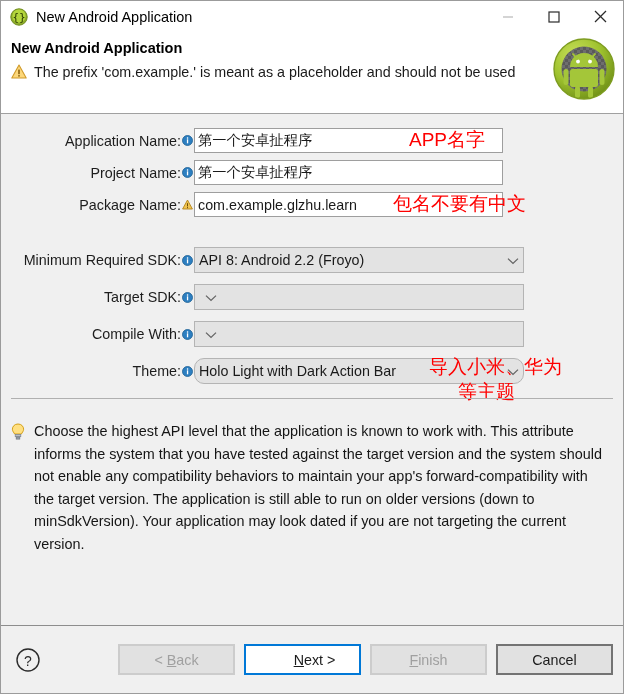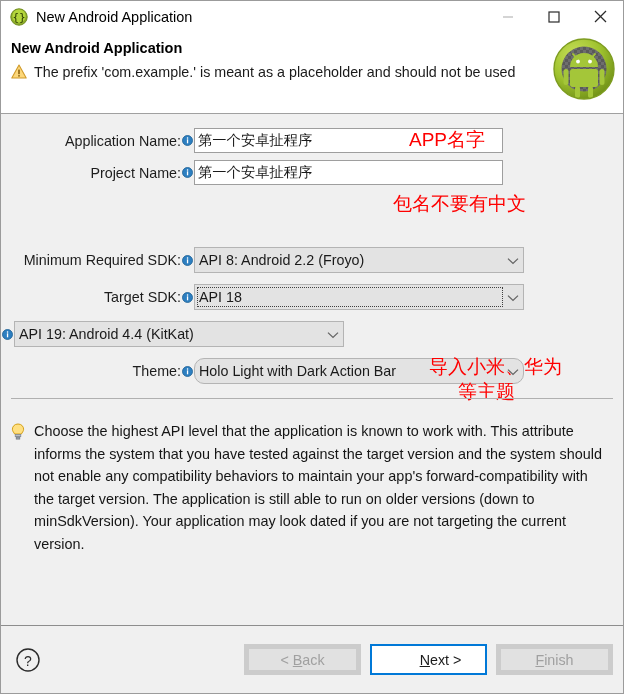--- a/index.html
+++ b/index.html
@@ -264,6 +264,19 @@
       </div>
     </div>
 
+    <div class="frow" style="position:absolute; left:0; top:78px; width:100%;">
+      <div class="flabel">Package Name:</div>
+      <div class="ficon">
+        <svg width="11" height="11" viewBox="0 0 11 11">
+            <path d="M5.5 1 L10.4 10 L0.6 10 Z" fill="#f0c34e" stroke="#b3851c" stroke-width=".9" stroke-linejoin="round"></path>
+            <rect x="5" y="4.2" width="1" height="3.2" fill="#6b4d07"></rect>
+            <rect x="5" y="8.1" width="1" height="1.1" fill="#6b4d07"></rect>
+          </svg>
+      </div>
+      <div class="textfield" style="width:309px;">
+        <span>com.example.glzhu.learn</span>
+      </div>
+    </div>
 
     <div class="frow" style="position:absolute; left:0; top:133px; width:100%;">
       <div class="flabel">Minimum Required SDK:</div>

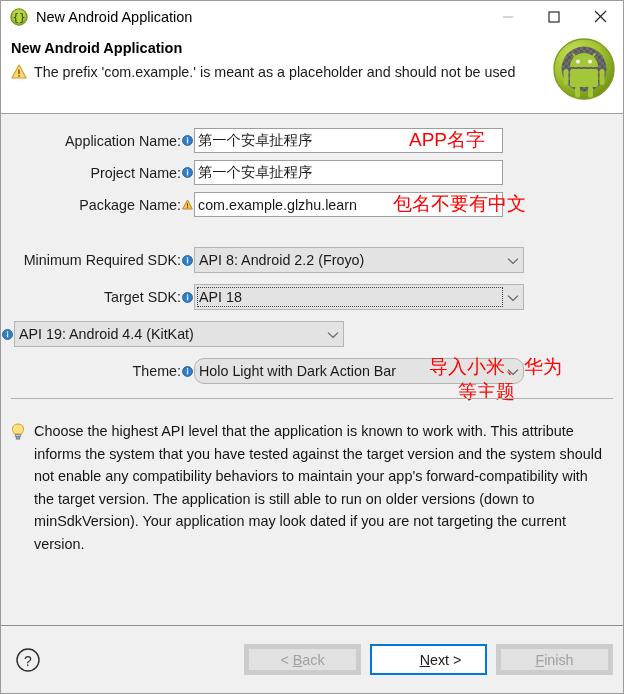--- a/index.html
+++ b/index.html
@@ -307,7 +307,6 @@
           </svg>
       </div>
       <div class="combo focused" style="width:330px;">
-        <span class="combo-text">API 18</span>
         <span class="chev">
           <svg width="12" height="8" viewBox="0 0 12 8">
               <polyline points="1,1.6 6,6.4 11,1.6" fill="none" stroke="#3b3b3b" stroke-width="1.3"></polyline>

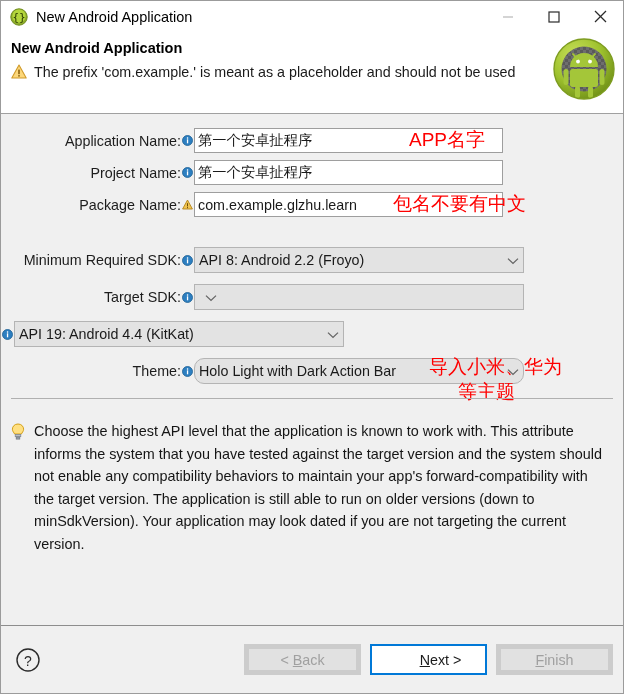--- a/index.html
+++ b/index.html
@@ -316,6 +316,7 @@
     </div>
 
     <div class="frow" style="position:absolute; left:0; top:207px; width:100%;">
+      <div class="flabel">Compile With:</div>
       <div class="ficon">
         <svg width="11" height="11" viewBox="0 0 11 11">
             <circle cx="5.5" cy="5.5" r="5" fill="#2d7fc1" stroke="#1b5e92" stroke-width=".8"></circle>

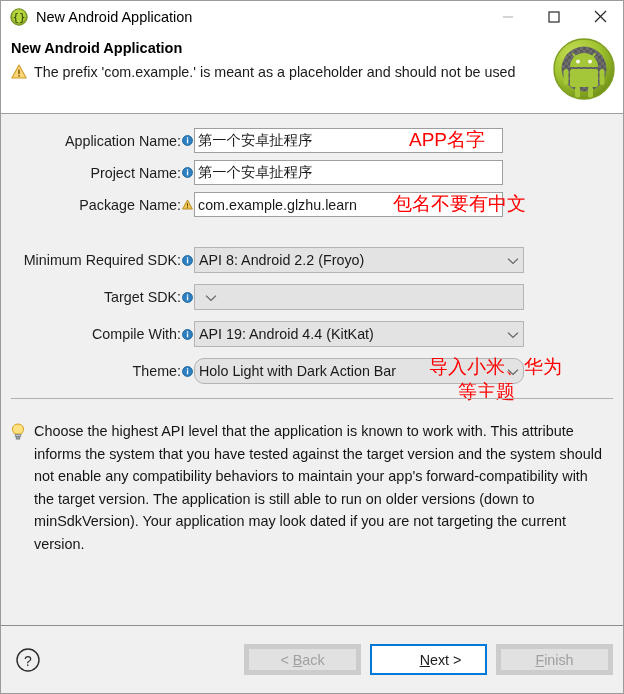--- a/index.html
+++ b/index.html
@@ -325,7 +325,6 @@
           </svg>
       </div>
       <div class="combo" style="width:330px;">
-        <span class="combo-text">API 19: Android 4.4 (KitKat)</span>
         <span class="chev">
           <svg width="12" height="8" viewBox="0 0 12 8">
               <polyline points="1,1.6 6,6.4 11,1.6" fill="none" stroke="#3b3b3b" stroke-width="1.3"></polyline>

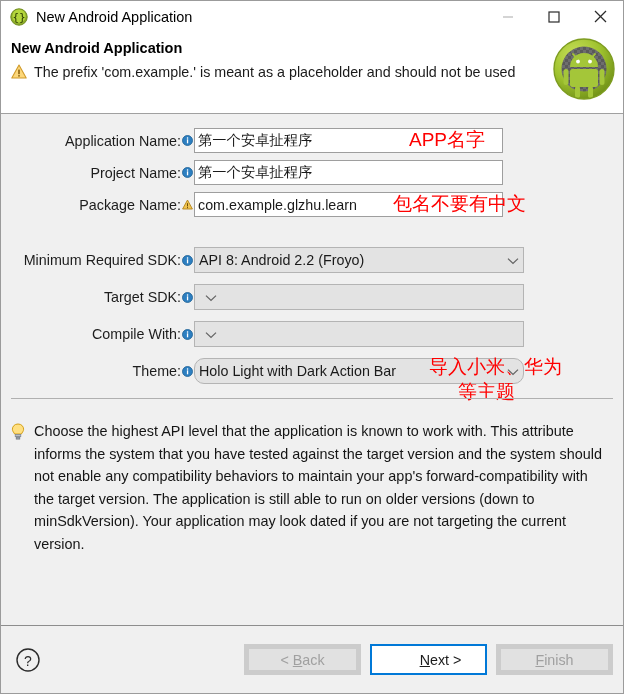--- a/index.html
+++ b/index.html
@@ -146,7 +146,7 @@
     display: flex; align-items: center; justify-content: center;
     font-size: 14.3px;
     background: #e1e1e1;
-    border: 5px solid #737373;
+    border: 2px solid #737373;
     color: #1b1b1b;
   }
   .btn.disabled { color: #a0a0a0; background: #e1e1e1; border-color: #cccccc; }

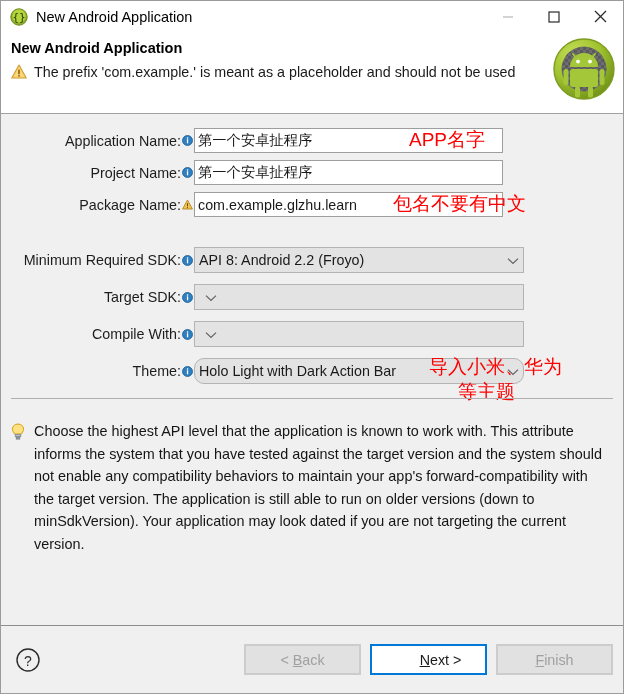--- a/index.html
+++ b/index.html
@@ -389,6 +389,9 @@
       <div class="btn disabled">
         <span><u>F</u>inish</span>
       </div>
+      <div class="btn">
+        <span>Cancel</span>
+      </div>
     </div>
   </div>
 

